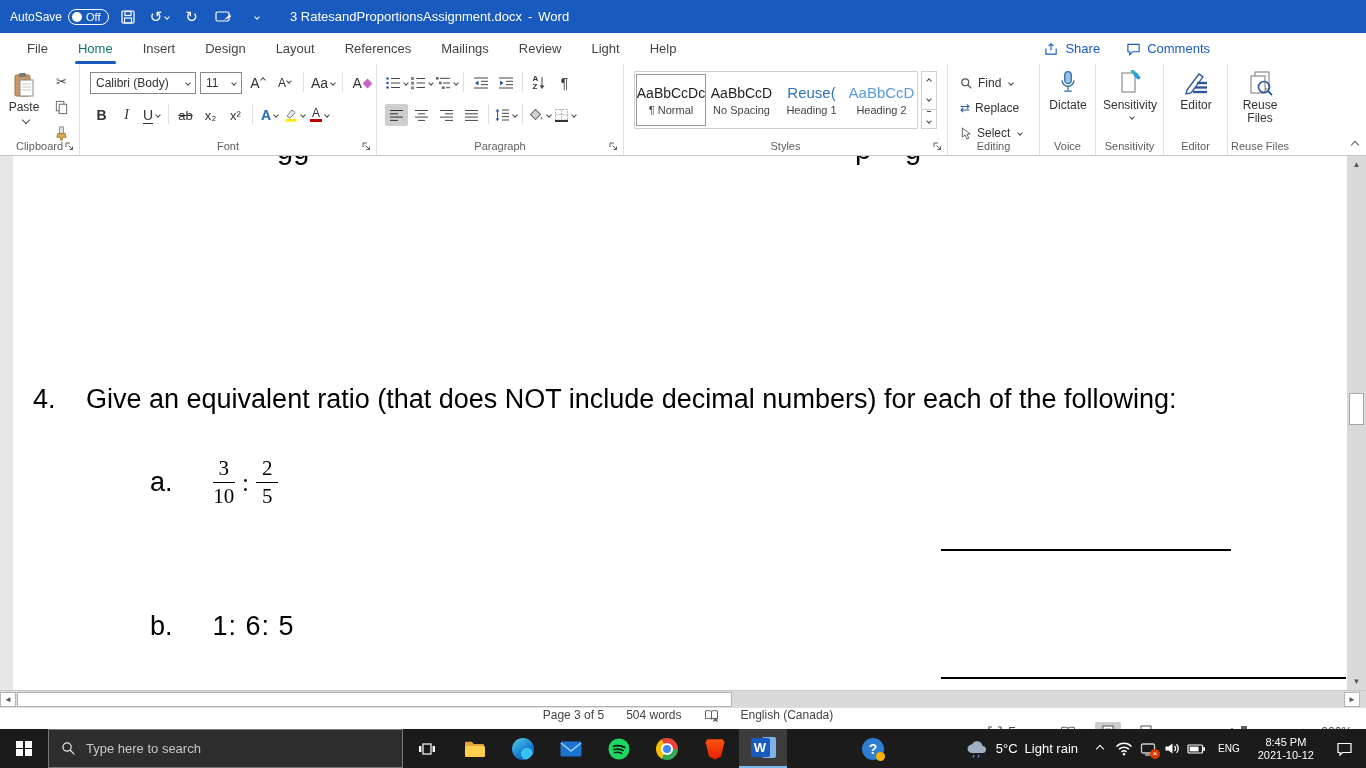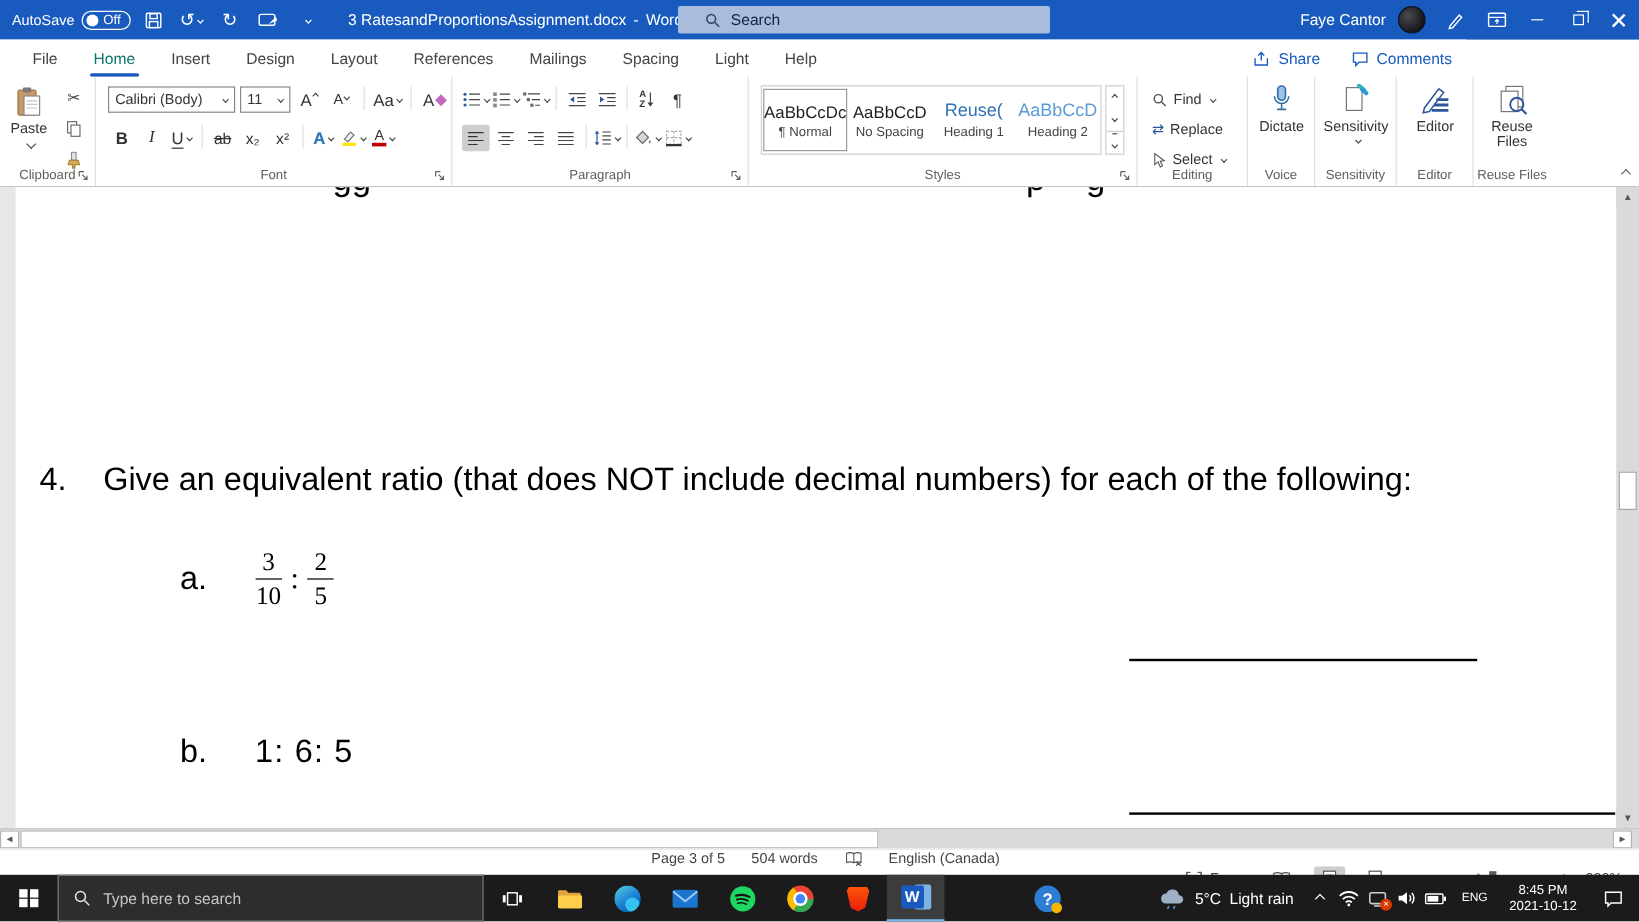--- a/index.html
+++ b/index.html
@@ -174,13 +174,6 @@
       <span>-</span>
       <span>Word</span>
     </div>
-    <div id="tb-search">
-      <svg width="14" height="14" viewBox="0 0 16 16">
-          <circle cx="6.5" cy="6.5" r="4.2" fill="none" stroke="#33415c" stroke-width="1.4"></circle>
-          <line x1="9.8" y1="9.8" x2="14" y2="14" stroke="#33415c" stroke-width="1.4"></line>
-        </svg>
-      <span>Search</span>
-    </div>
     <div id="tb-right">
       <span id="user-name">Faye Cantor</span>
       <span class="avatar"></span>

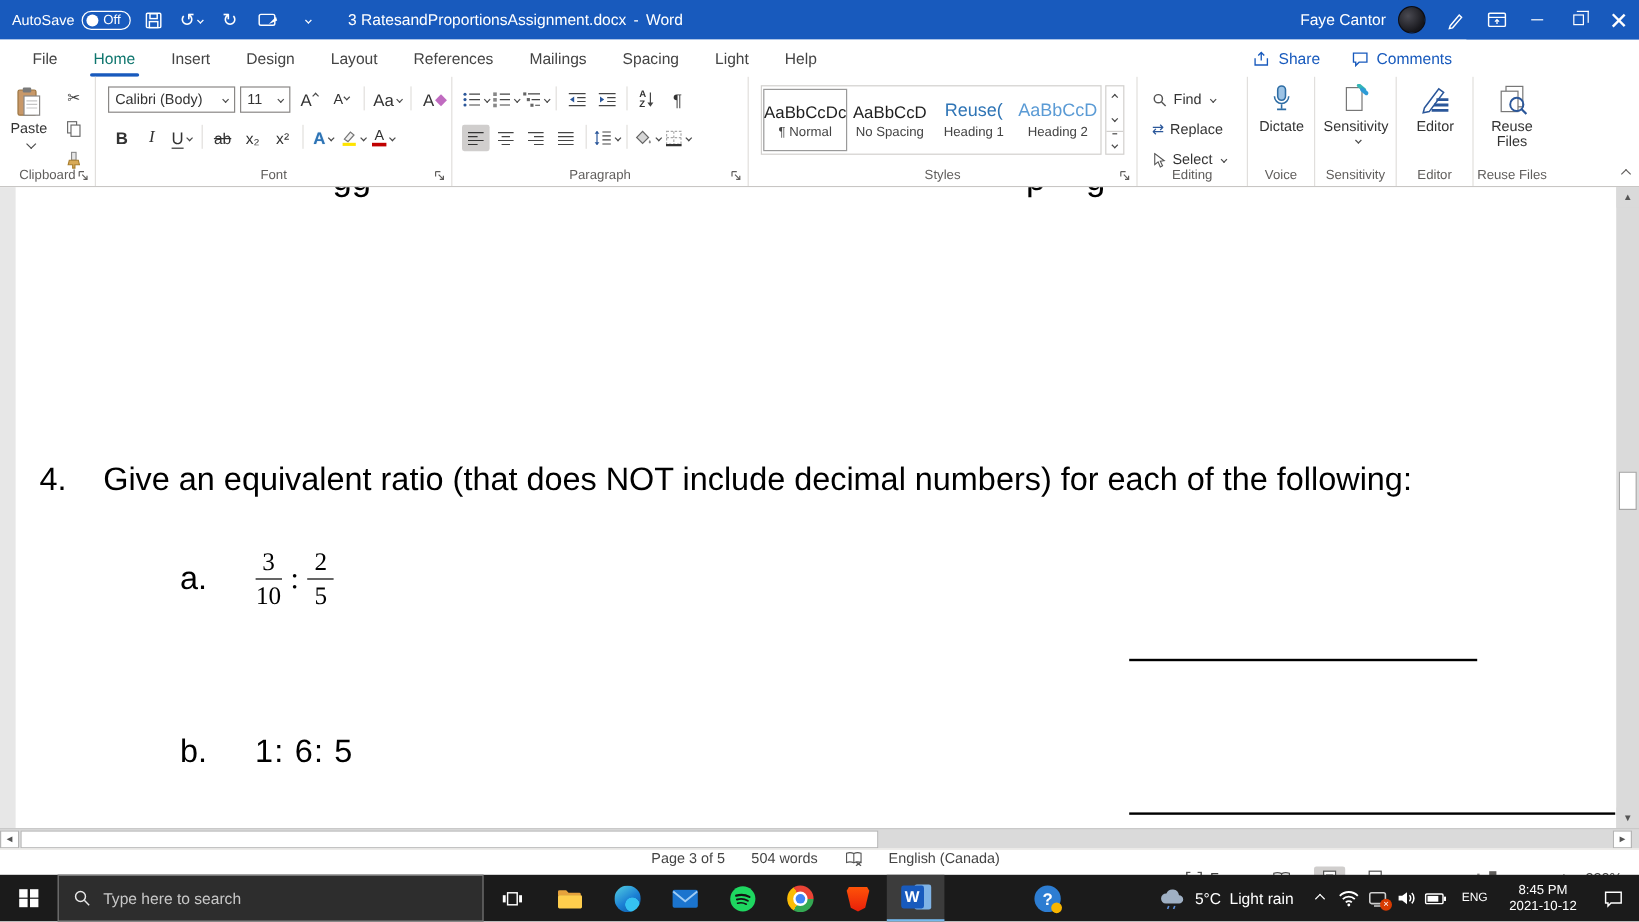--- a/index.html
+++ b/index.html
@@ -174,31 +174,6 @@
       <span>-</span>
       <span>Word</span>
     </div>
-    <div id="tb-right">
-      <span id="user-name">Faye Cantor</span>
-      <span class="avatar"></span>
-      <span class="wbtn">
-        <svg width="16" height="16" viewBox="0 0 16 16">
-            <path d="M3.5 12.5 L11 3.5 L13 5.5 L5.5 14.2 L2.8 14.8 Z" fill="none" stroke="#fff" stroke-width="1.2"></path>
-          </svg>
-      </span>
-      <span class="wbtn">
-        <svg width="17" height="15" viewBox="0 0 17 15">
-            <rect x="1.5" y="2" width="14" height="11" rx="1" fill="none" stroke="#fff" stroke-width="1.2"></rect>
-            <line x1="1.5" y1="5.5" x2="15.5" y2="5.5" stroke="#fff" stroke-width="1.2"></line>
-            <path d="M8.5 11 L8.5 7.5 M6.8 9 L8.5 7.3 L10.2 9" fill="none" stroke="#fff" stroke-width="1.1"></path>
-          </svg>
-      </span>
-      <span class="wbtn">
-          <span class="min-glyph"></span>
-        </span>
-      <span class="wbtn">
-          <span class="restore-glyph"></span>
-        </span>
-      <span class="wbtn">
-          <span class="close-glyph"></span>
-        </span>
-    </div>
   </div>
 
   <div id="tabrow" class="abs">

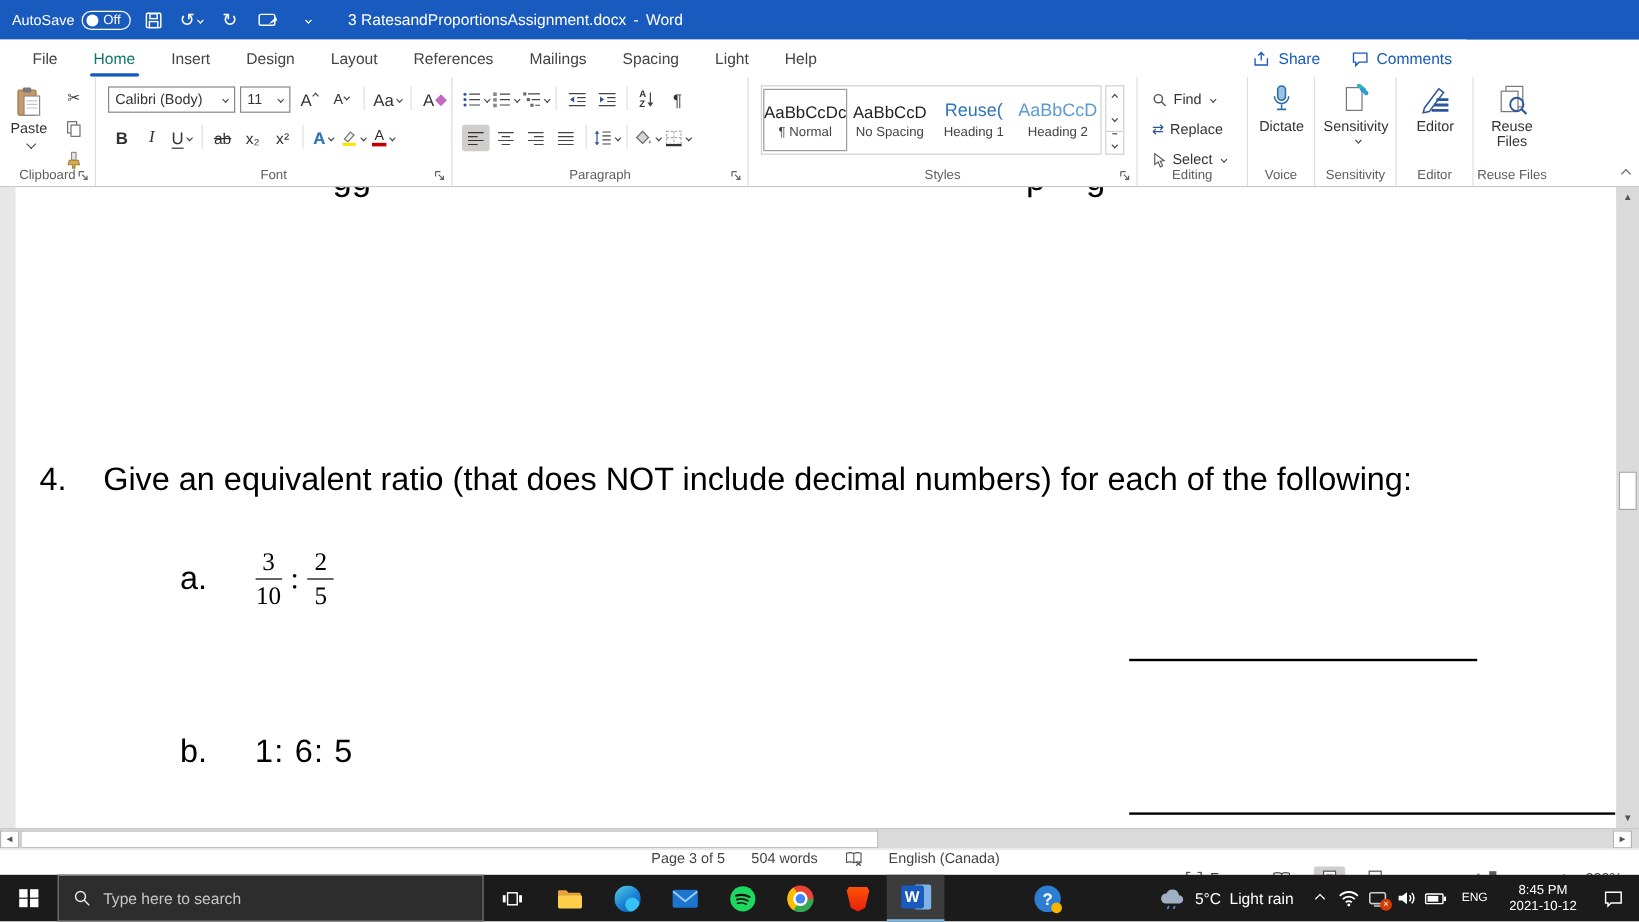--- a/index.html
+++ b/index.html
@@ -185,7 +185,7 @@
       <span class="rtab">Layout</span>
       <span class="rtab">References</span>
       <span class="rtab">Mailings</span>
-      <span class="rtab">Spacing</span>
+      <span class="rtab">Review</span>
       <span class="rtab">Light</span>
       <span class="rtab">Help</span>
     </div>

